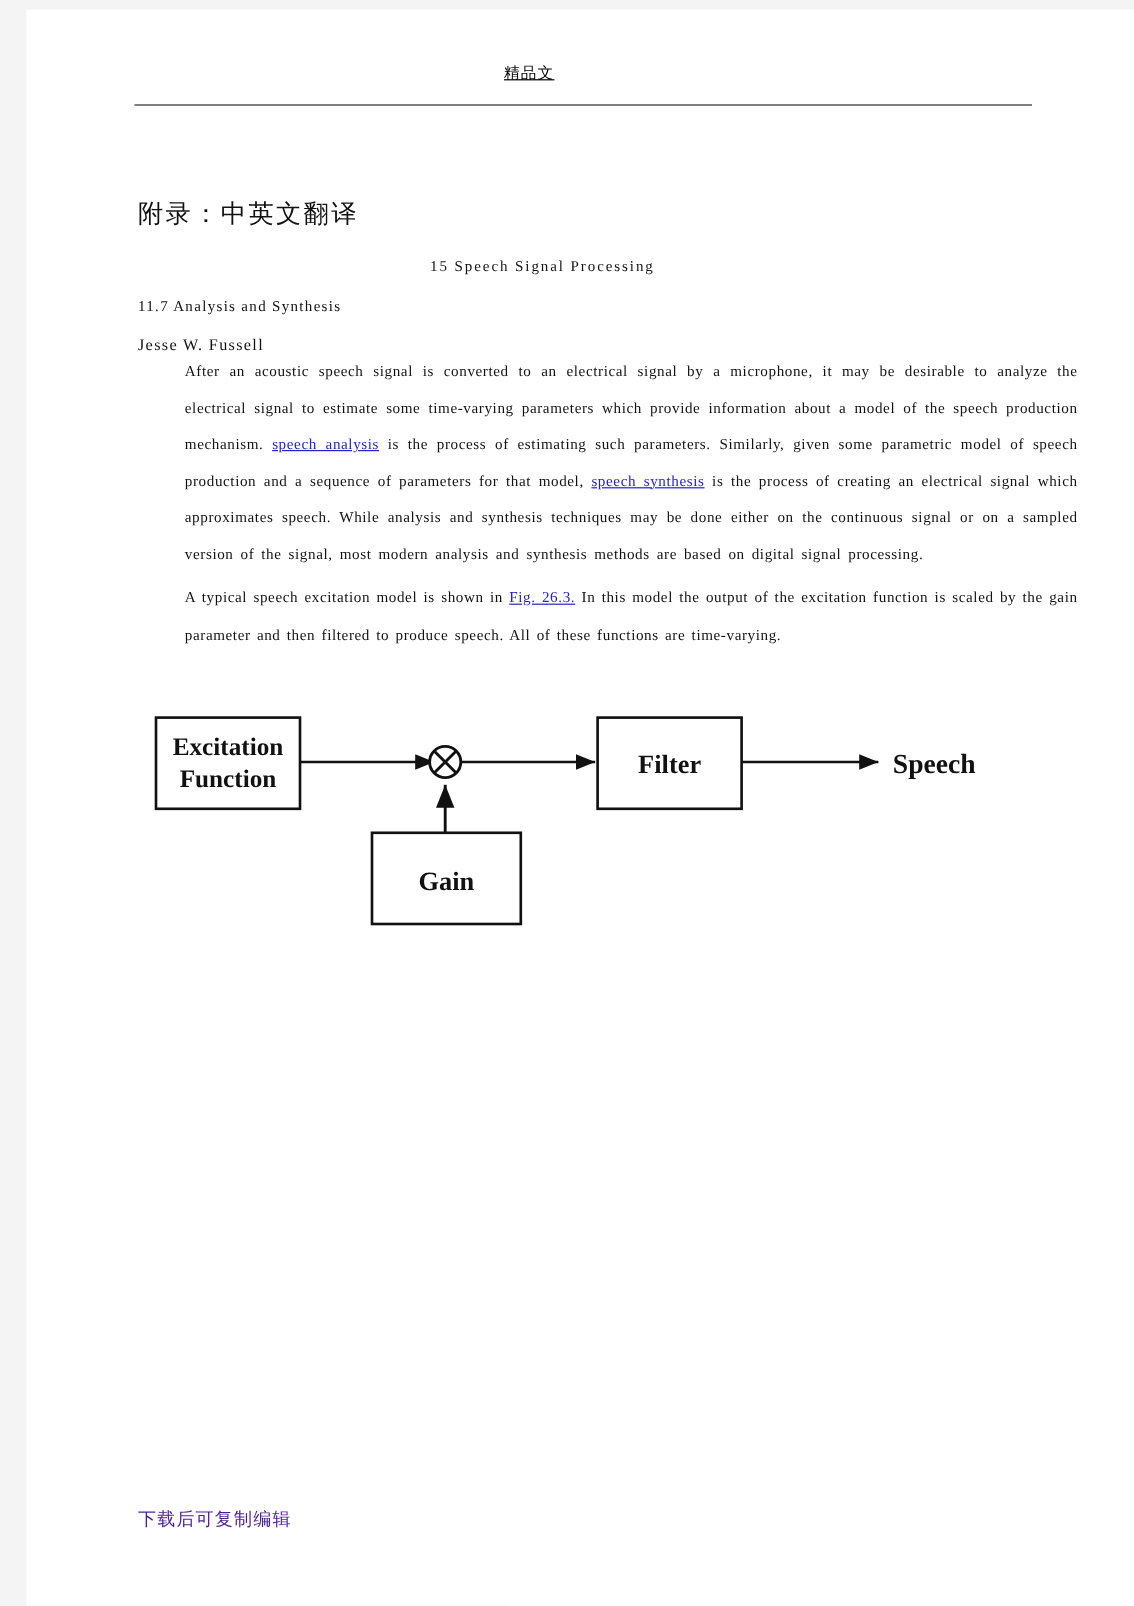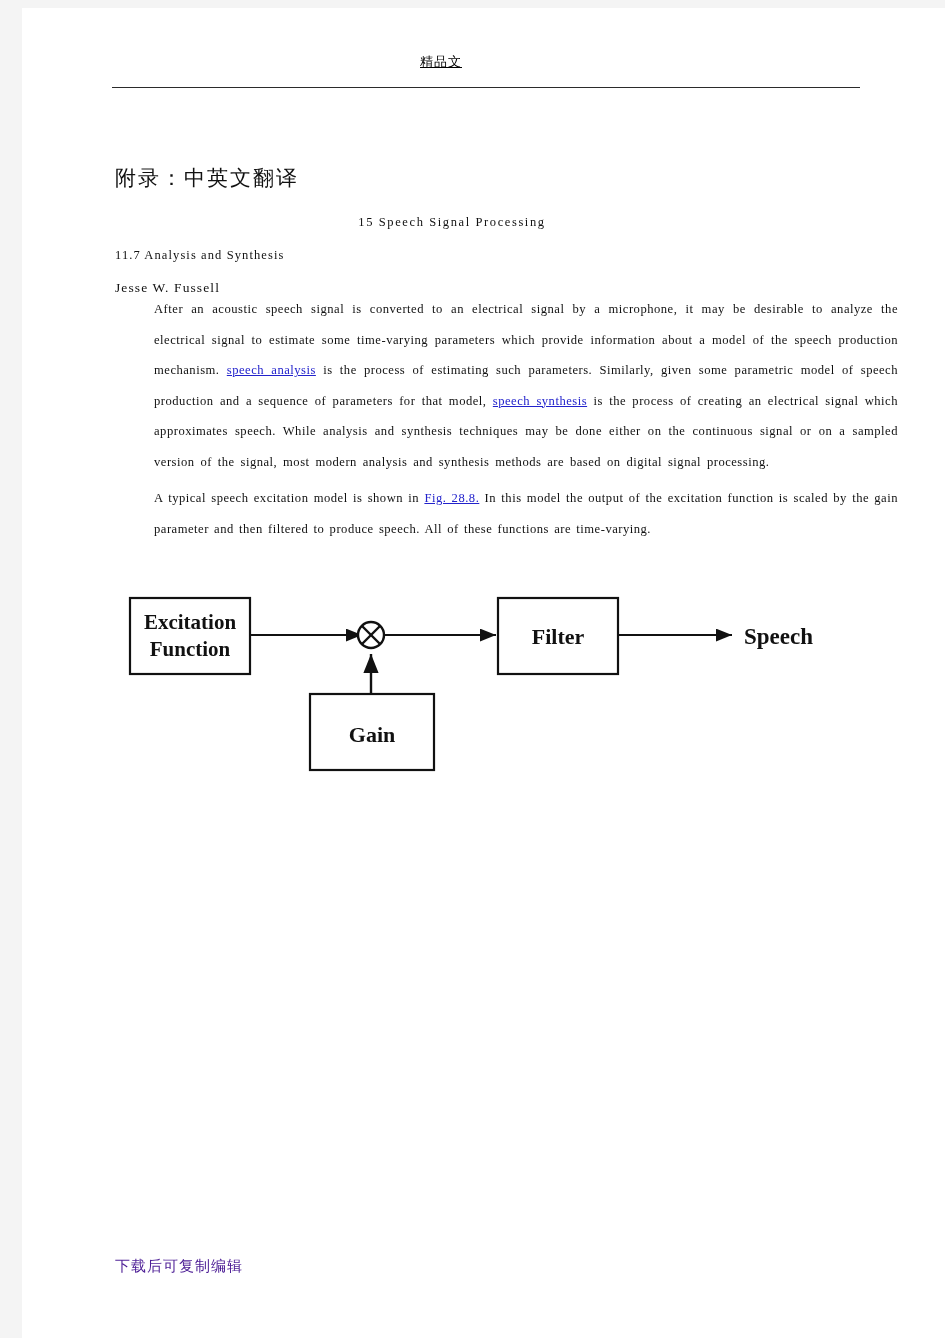--- a/index.html
+++ b/index.html
@@ -160,7 +160,7 @@
   <div class="body-block">
     <p class="para"><span>After an acoustic speech signal is converted to an electrical signal by a microphone, it may be desirable to analyze the electrical signal to estimate some time-varying parameters which provide information about a model of the speech production mechanism. </span><a class="lnk" href="#">speech analysis</a><span> is the process of estimating such parameters. Similarly, given some parametric model of speech production and a sequence of parameters for that model, </span><a class="lnk" href="#">speech synthesis</a><span> is the process of creating an electrical signal which approximates speech. While analysis and synthesis techniques may be done either on the continuous signal or on a sampled version of the signal, most modern analysis and synthesis methods are based on digital signal processing.</span></p>
 
-    <p class="para tight"><span>A typical speech excitation model is shown in </span><a class="lnk" href="#">Fig. 28.8.</a><span> In this model the output of the excitation function is scaled by the gain parameter and then filtered to produce speech. All of these functions are time-varying.</span></p>
+    <p class="para tight"><span>A typical speech excitation model is shown in </span><a class="lnk" href="#">Fig. 26.3.</a><span> In this model the output of the excitation function is scaled by the gain parameter and then filtered to produce speech. All of these functions are time-varying.</span></p>
   </div>
 
   <div class="figure">

